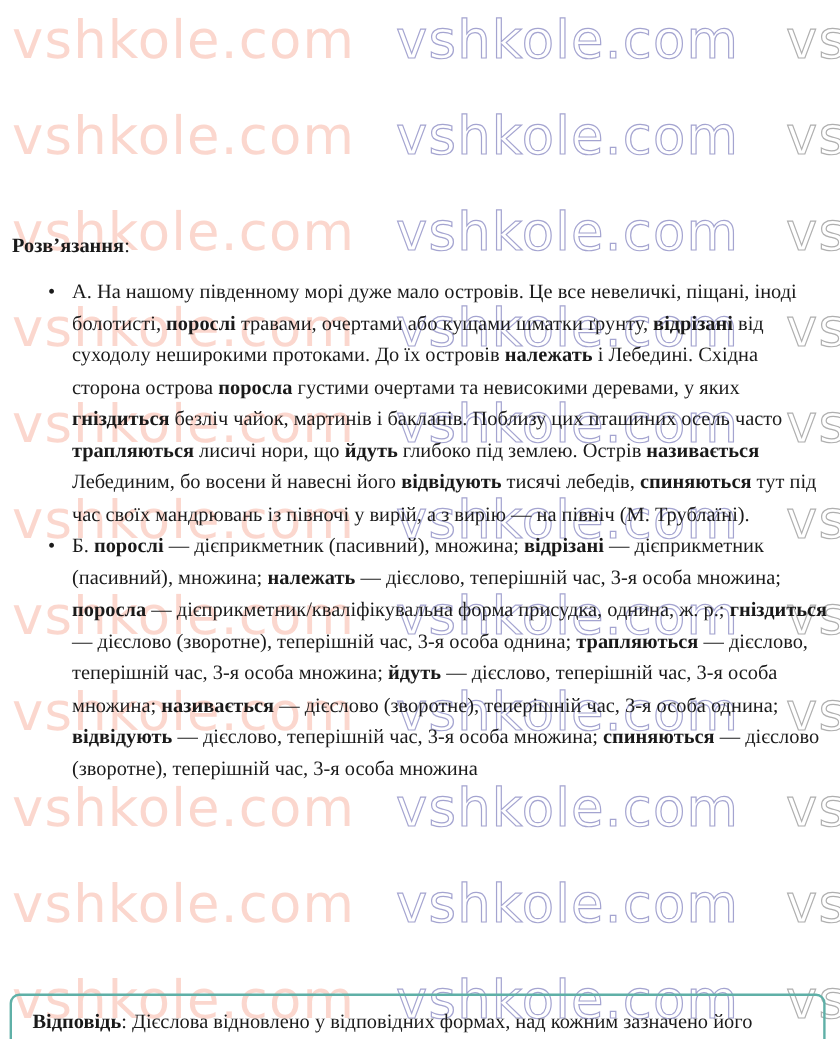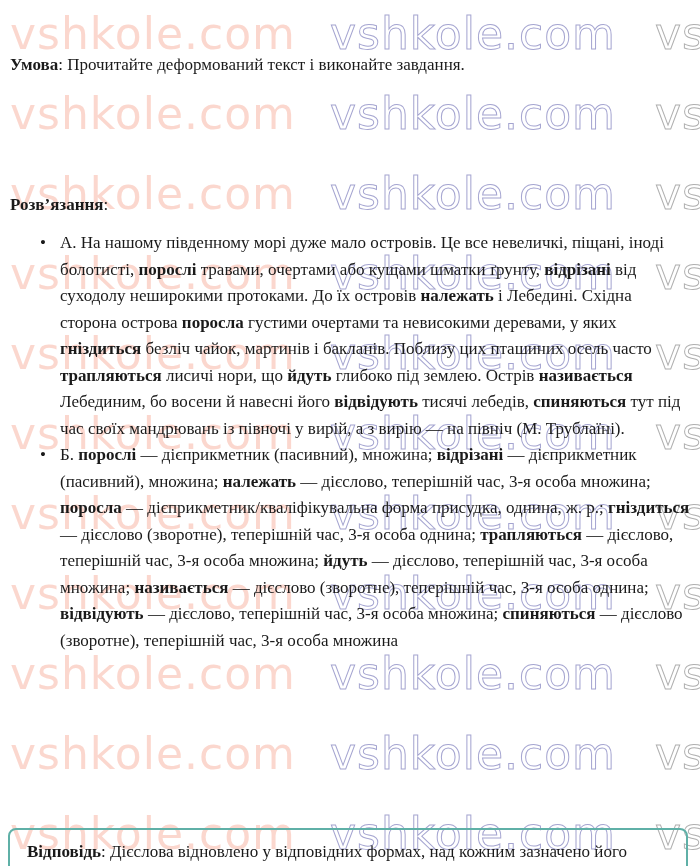--- a/index.html
+++ b/index.html
@@ -178,7 +178,6 @@
 
 
   <div class="condition">
-    <p><b>Умова</b><span>: Прочитайте деформований текст і виконайте завдання.</span></p>
   </div>
 
   <div class="solution-heading"><b>Розв’язання</b><span>:</span></div>

